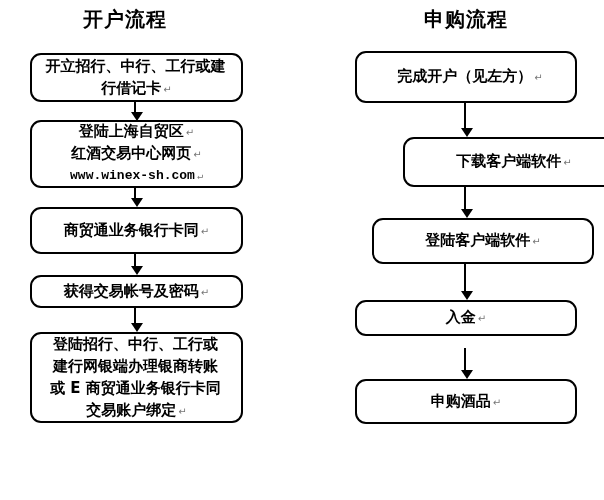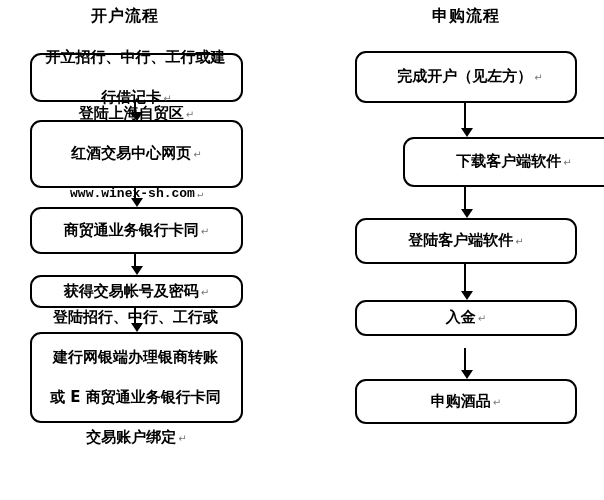--- a/index.html
+++ b/index.html
@@ -9,7 +9,7 @@
     overflow:hidden;
   }
   .flow-title {
-    position:absolute; top:6px; font-size:16px; font-weight:bold;
+    position:absolute; top:6px; font-size:20px; font-weight:bold;
     text-align:center; letter-spacing:1px;
   }
   .lt { left:30px;  width:190px; }

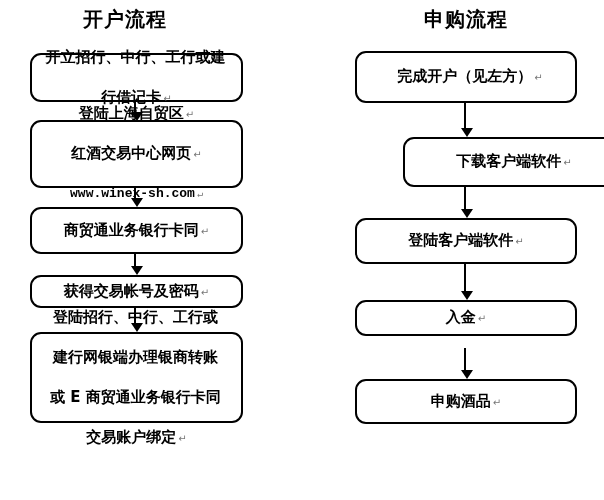--- a/index.html
+++ b/index.html
@@ -24,7 +24,7 @@
   .mark { font-size:10px; color:#777; font-weight:normal; margin-left:2px; }
   .mono { font-family:Liberation Mono, monospace; font-size:13px; letter-spacing:0; }
   
-  .lb { left:30px; width:213px;gap:18px; }
+  .lb { left:30px; width:213px; }
   .lb1 { top:53px;  height:49px; }
   .lb2 { top:120px; height:68px; }
   .lb3 { top:207px; height:47px; }

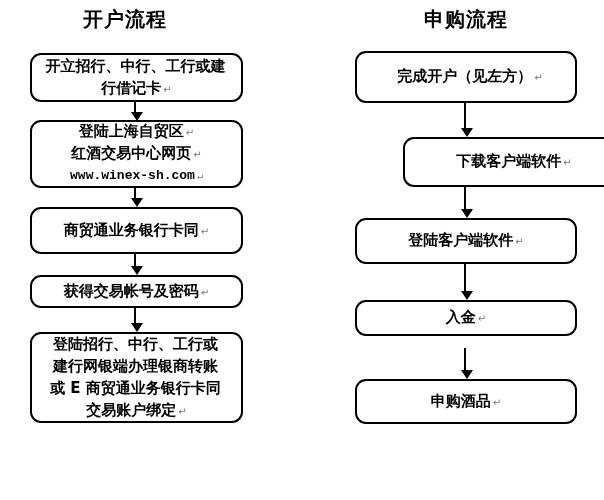--- a/index.html
+++ b/index.html
@@ -34,7 +34,7 @@
   .rb { left:355px; width:222px; }
   .rb1 { top:51px;  height:52px;padding-left:8px; }
   .rb2 { top:137px; height:50px;margin-left:48px; }
-  .rb3 { top:218px; height:46px; }
+  .rb3 { top:218px; height:46px;margin-left:17px; }
   .rb4 { top:300px; height:36px; }
   .rb5 { top:379px; height:45px; }
   

